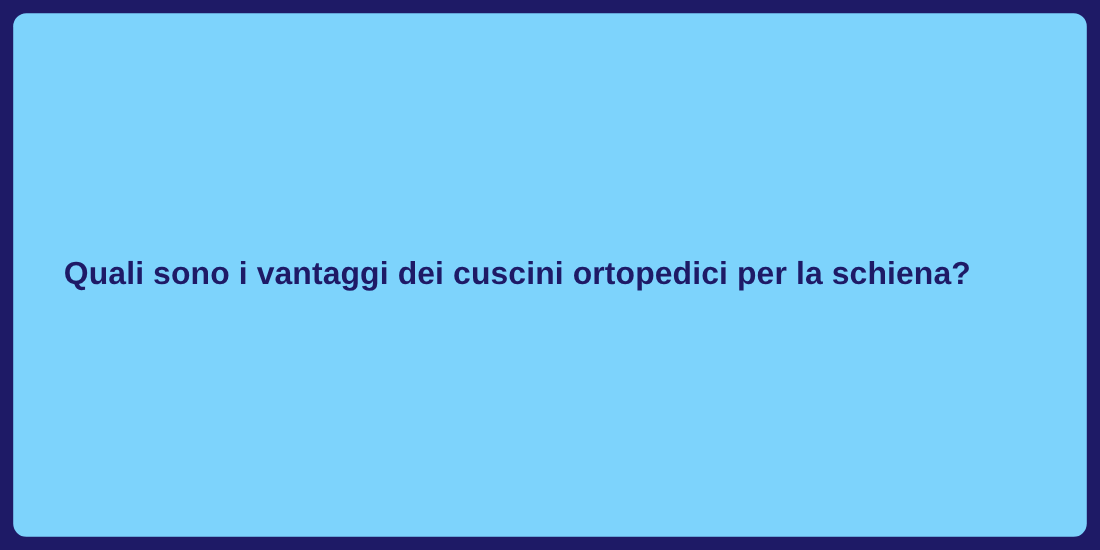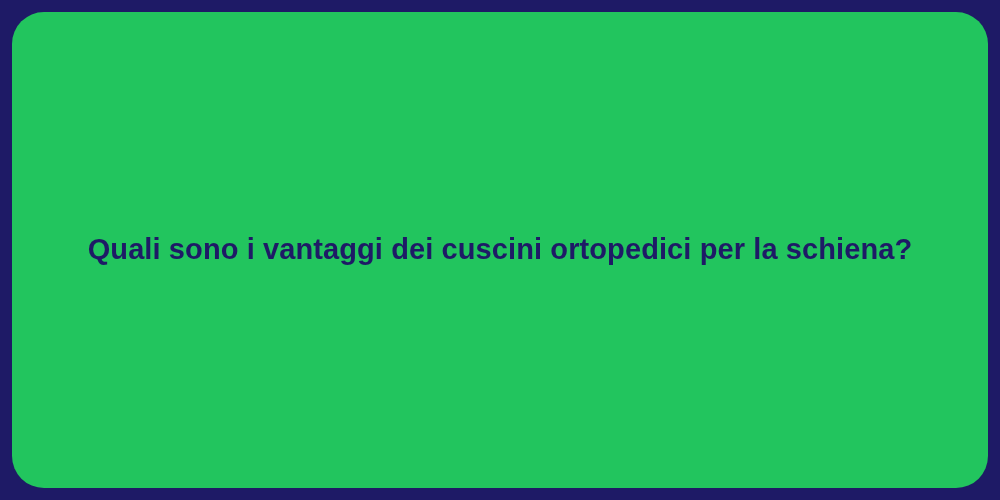--- a/index.html
+++ b/index.html
@@ -27,11 +27,11 @@
     box-sizing: border-box;
     width: 100%;
     height: 100%;
-    background: #22c55e;
-    border-radius: 32px;
+    background: #7dd3fc;
+    border-radius: 12px;
     display: flex;
     align-items: center;
-    justify-content: center;
+    justify-content: flex-start;
     padding: 0 46px;
   }
 

